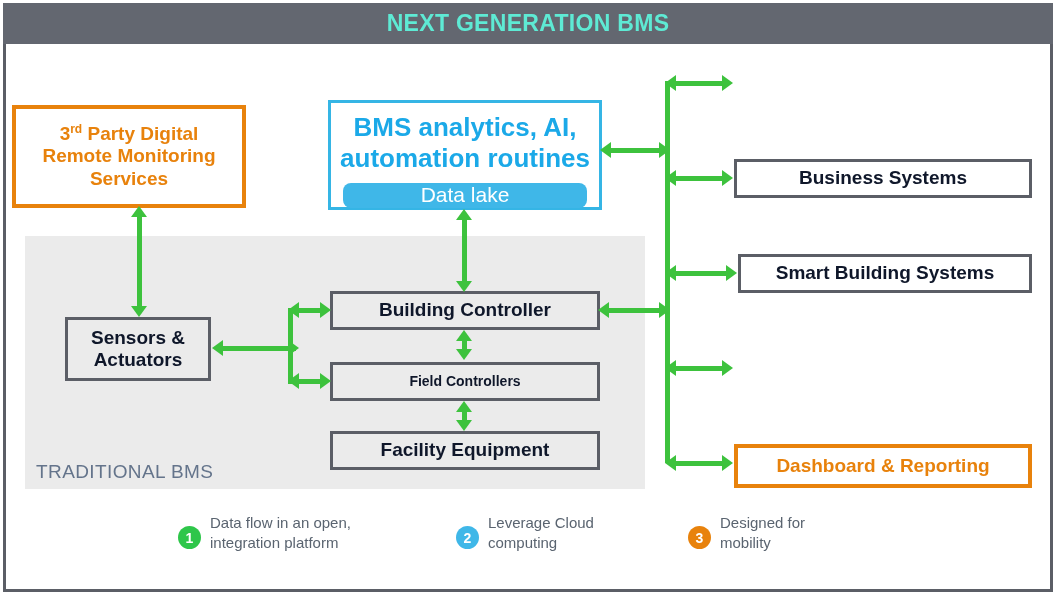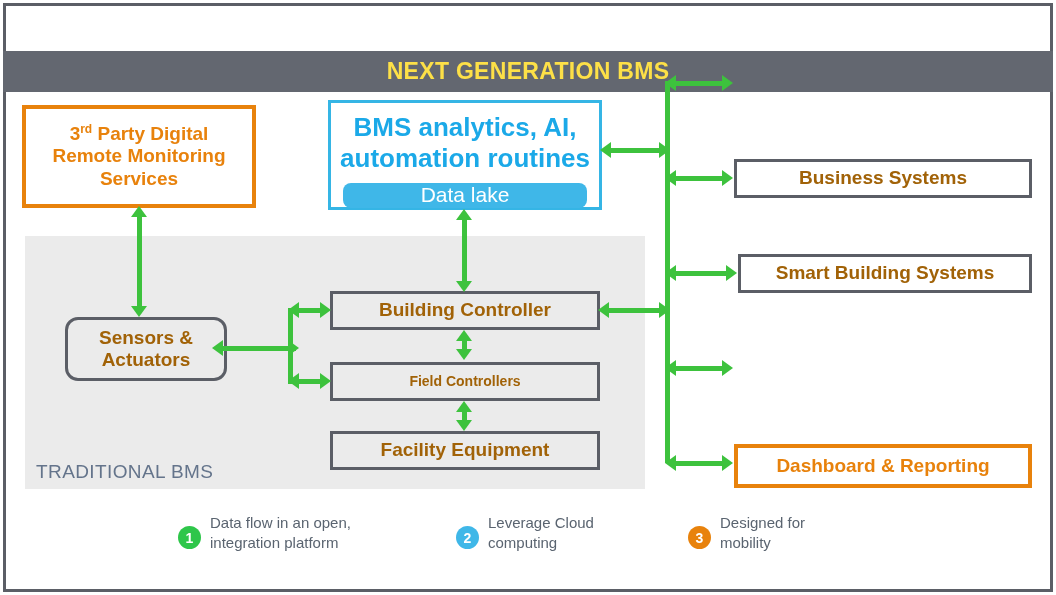--- a/index.html
+++ b/index.html
@@ -37,7 +37,7 @@
     width: 1050px;
     height: 41px;
     background: #636770;
-    color: #fde047;
+    color: #5eead4;
     font-size: 23px;
     font-weight: bold;
     letter-spacing: 0.3px;
@@ -45,7 +45,6 @@
     align-items: center;
     justify-content: center;
     box-sizing: border-box;
-    margin-top: 48px;
   }
   
   .panel {

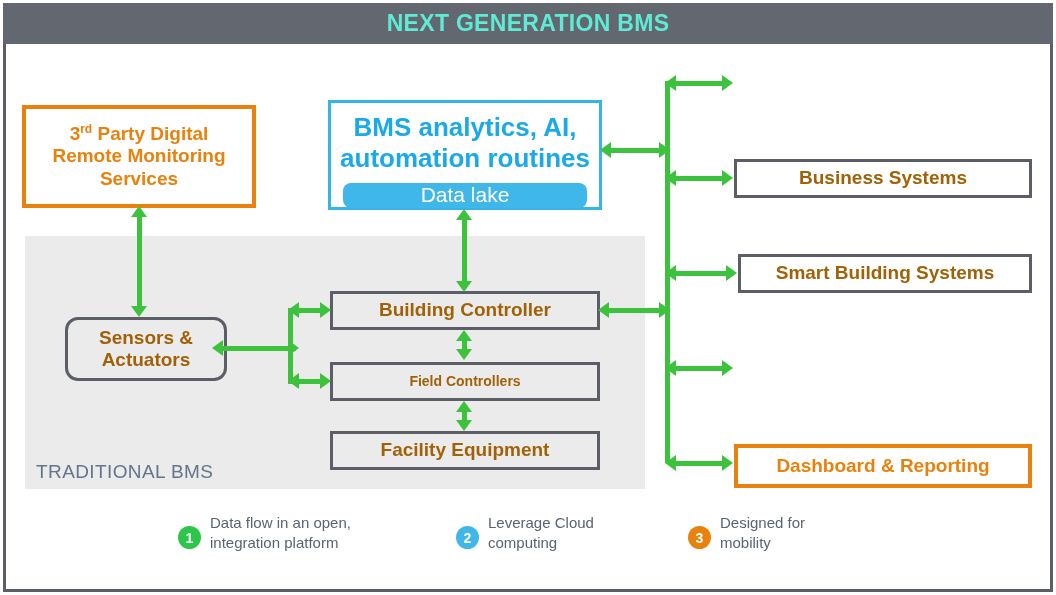--- a/index.html
+++ b/index.html
@@ -113,7 +113,7 @@
     justify-content: center;
   }
   
-  #node-third-party { left: 22px;  top: 105px; width: 234px; height: 103px; font-size: 19px; padding: 9px 6px; }
+  #node-third-party { left: 12px;  top: 105px; width: 234px; height: 103px; font-size: 19px; padding: 9px 6px; }
   #node-third-party sup { font-size: 12px; vertical-align: super; line-height: 0; }
   #node-analytics   { left: 328px; top: 100px; width: 274px; height: 110px; }
   #node-sensors     { left: 65px;  top: 317px; width: 162px; height: 64px;  font-size: 19px; border-radius: 13px; }

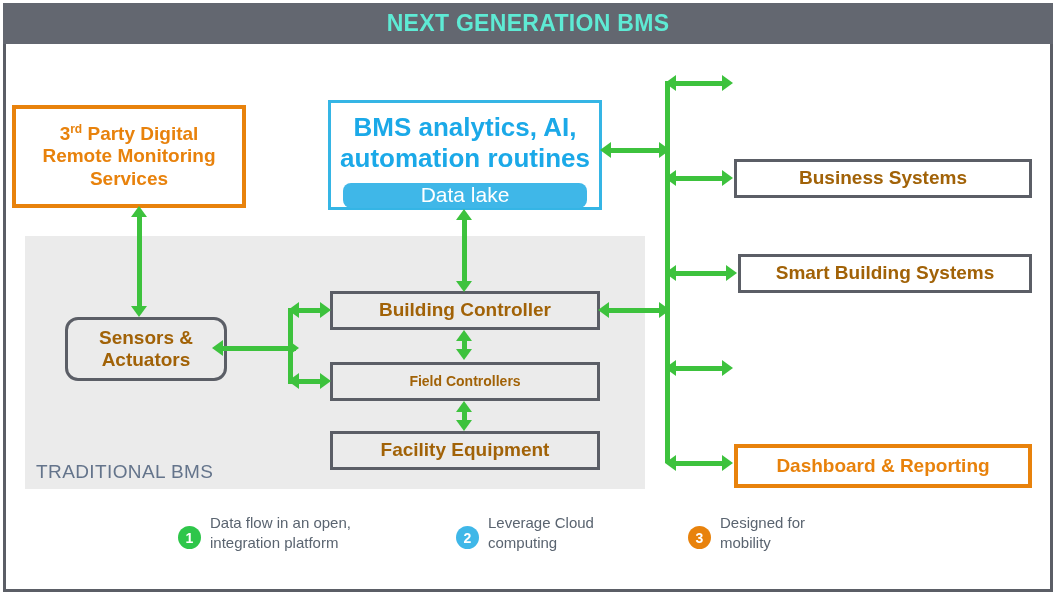--- a/index.html
+++ b/index.html
@@ -77,7 +77,7 @@
   }
   .node.gray {
     border: 3px solid #5b5e66;
-    color: #a16207;
+    color: #0f172a;
     background: transparent;
   }
   .node.orange {

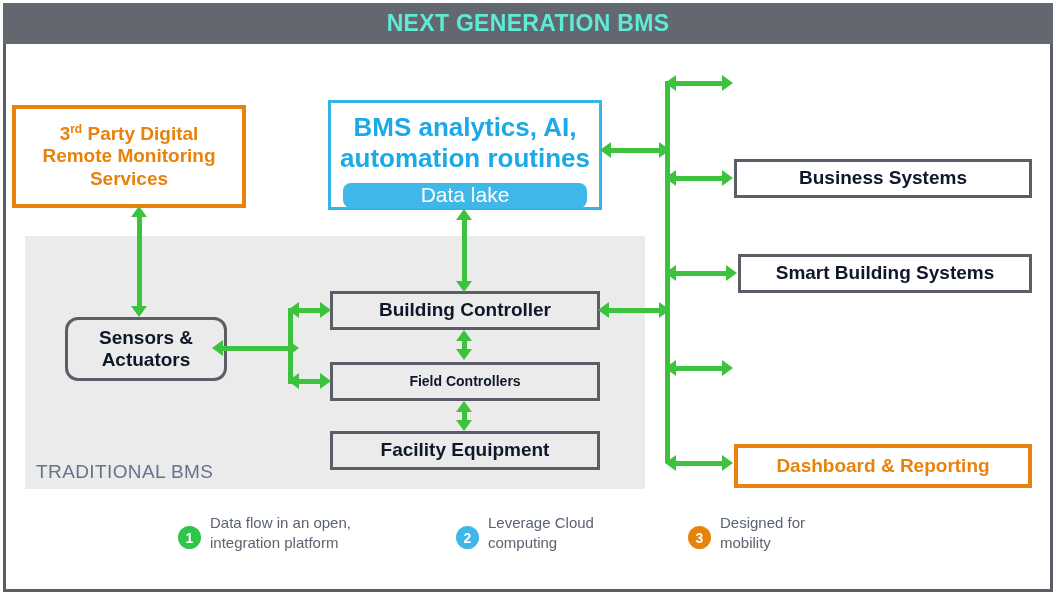--- a/index.html
+++ b/index.html
@@ -116,7 +116,7 @@
   #node-third-party { left: 12px;  top: 105px; width: 234px; height: 103px; font-size: 19px; padding: 9px 6px; }
   #node-third-party sup { font-size: 12px; vertical-align: super; line-height: 0; }
   #node-analytics   { left: 328px; top: 100px; width: 274px; height: 110px; }
-  #node-sensors     { left: 65px;  top: 317px; width: 162px; height: 64px;  font-size: 19px; border-radius: 13px; }
+  #node-sensors     { left: 65px;  top: 317px; width: 146px; height: 64px;  font-size: 19px; }
   #node-building    { left: 330px; top: 291px; width: 270px; height: 39px;  font-size: 19px; }
   #node-field       { left: 330px; top: 362px; width: 270px; height: 39px;  font-size: 14px; }
   #node-facility    { left: 330px; top: 431px; width: 270px; height: 39px;  font-size: 19px; }

